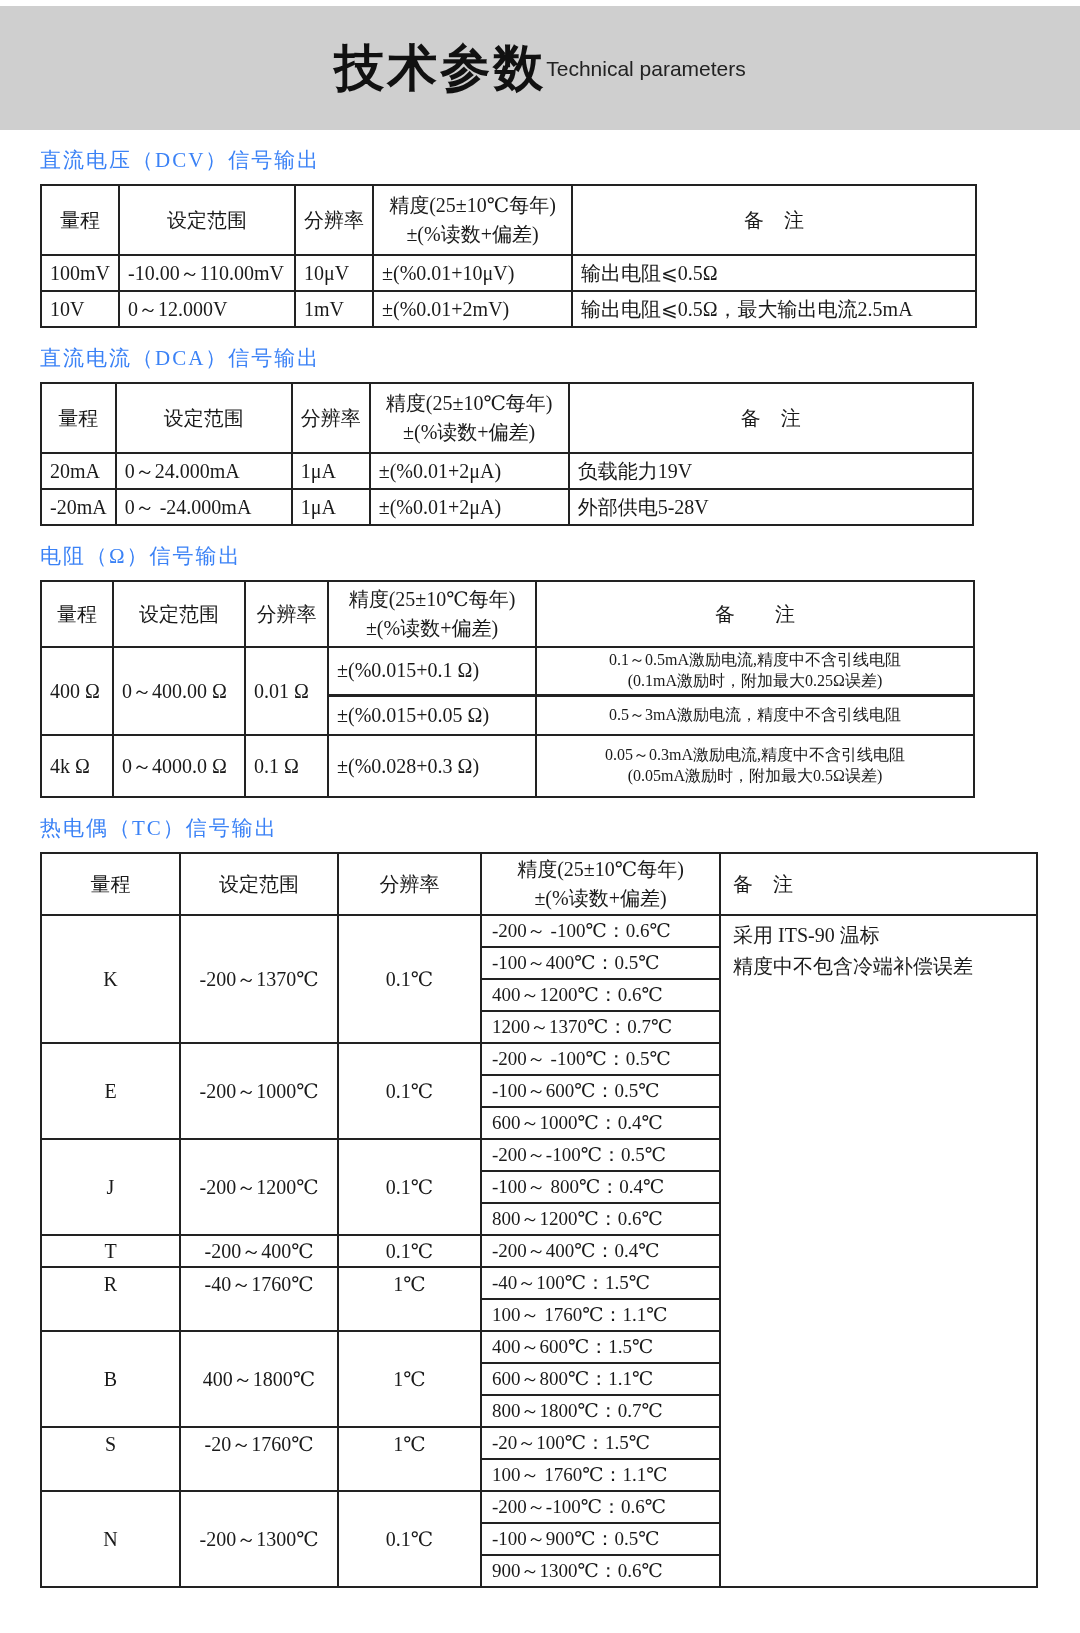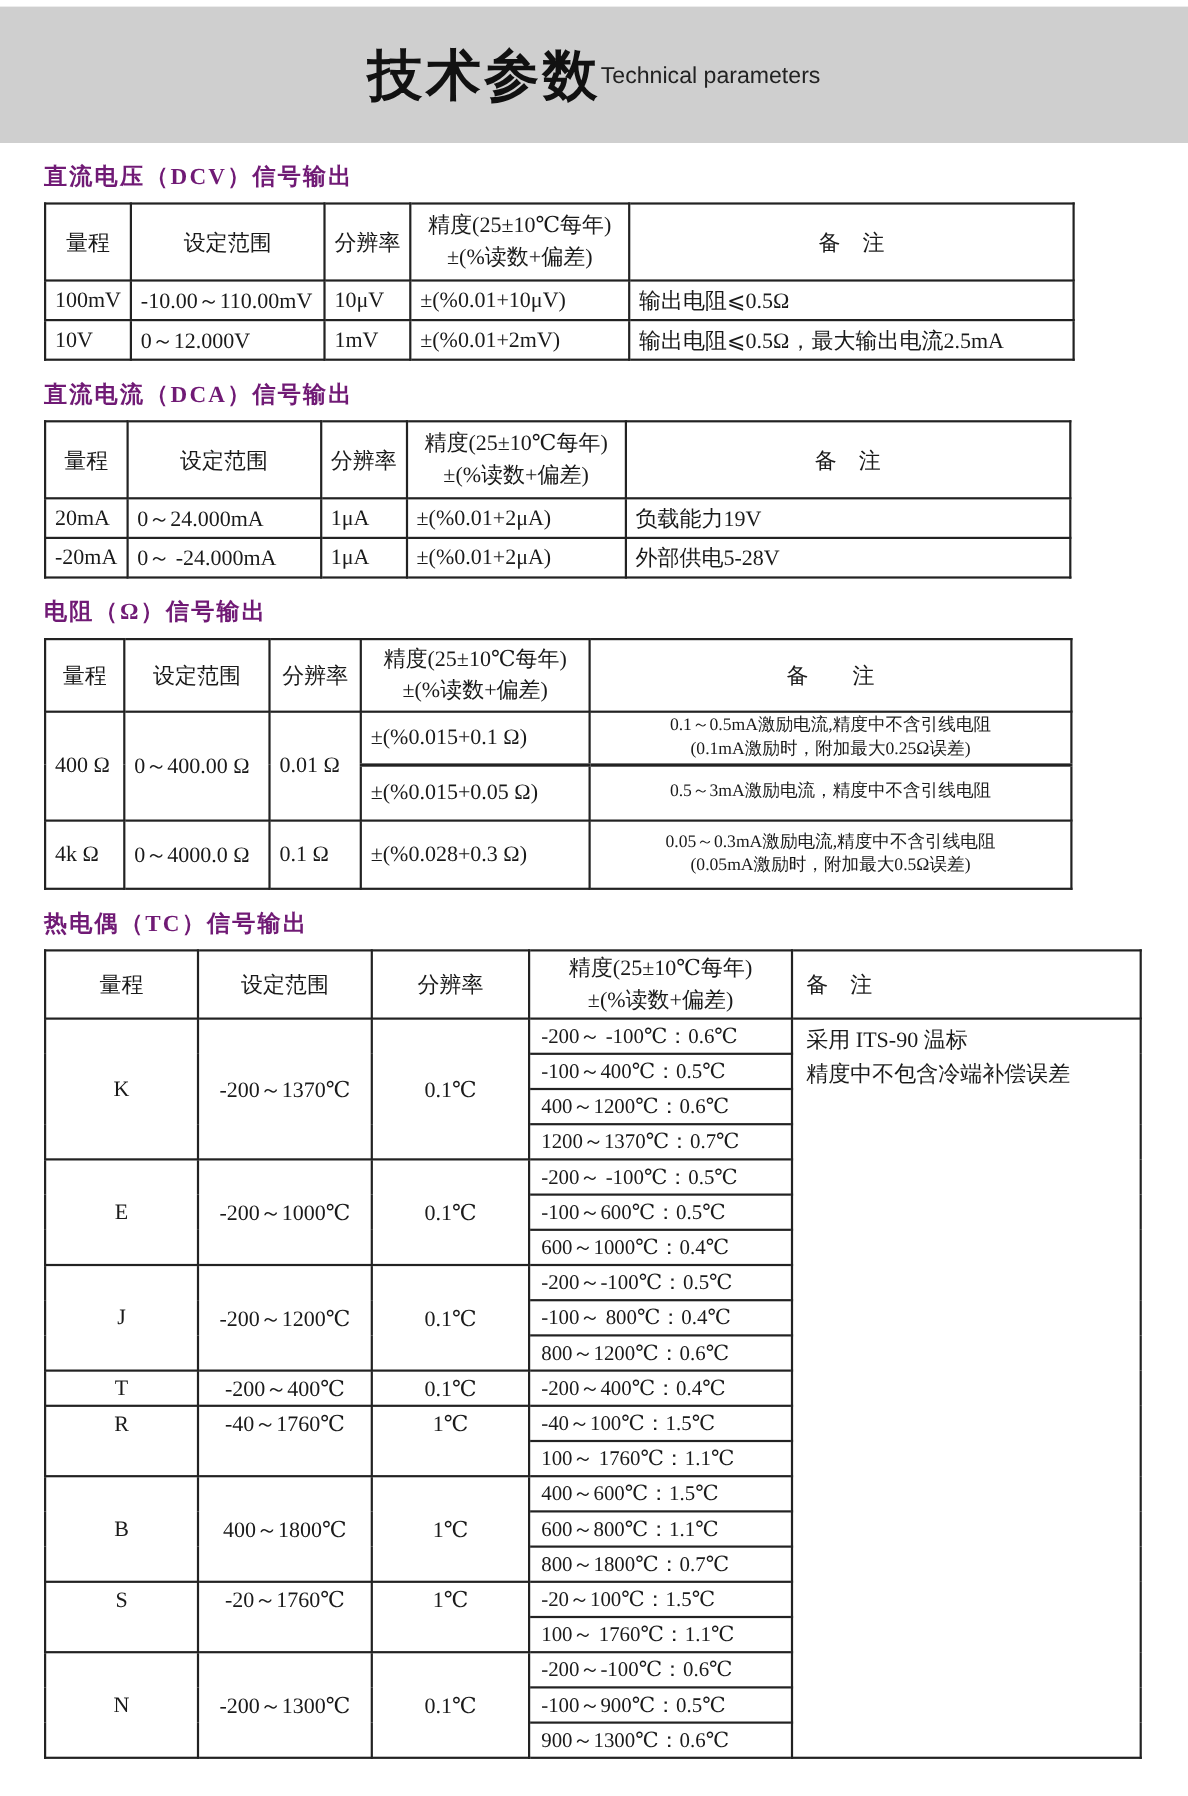--- a/index.html
+++ b/index.html
@@ -23,7 +23,7 @@
   }
   .content{margin-left:40px;}
   h2.sec{
-    font-size:21px;font-weight:bold;letter-spacing:2px;color:#701a75;
+    font-size:21px;font-weight:normal;letter-spacing:2px;color:#3b82f6;
     margin:16px 0 10px 0;
   }
   table.tbl{

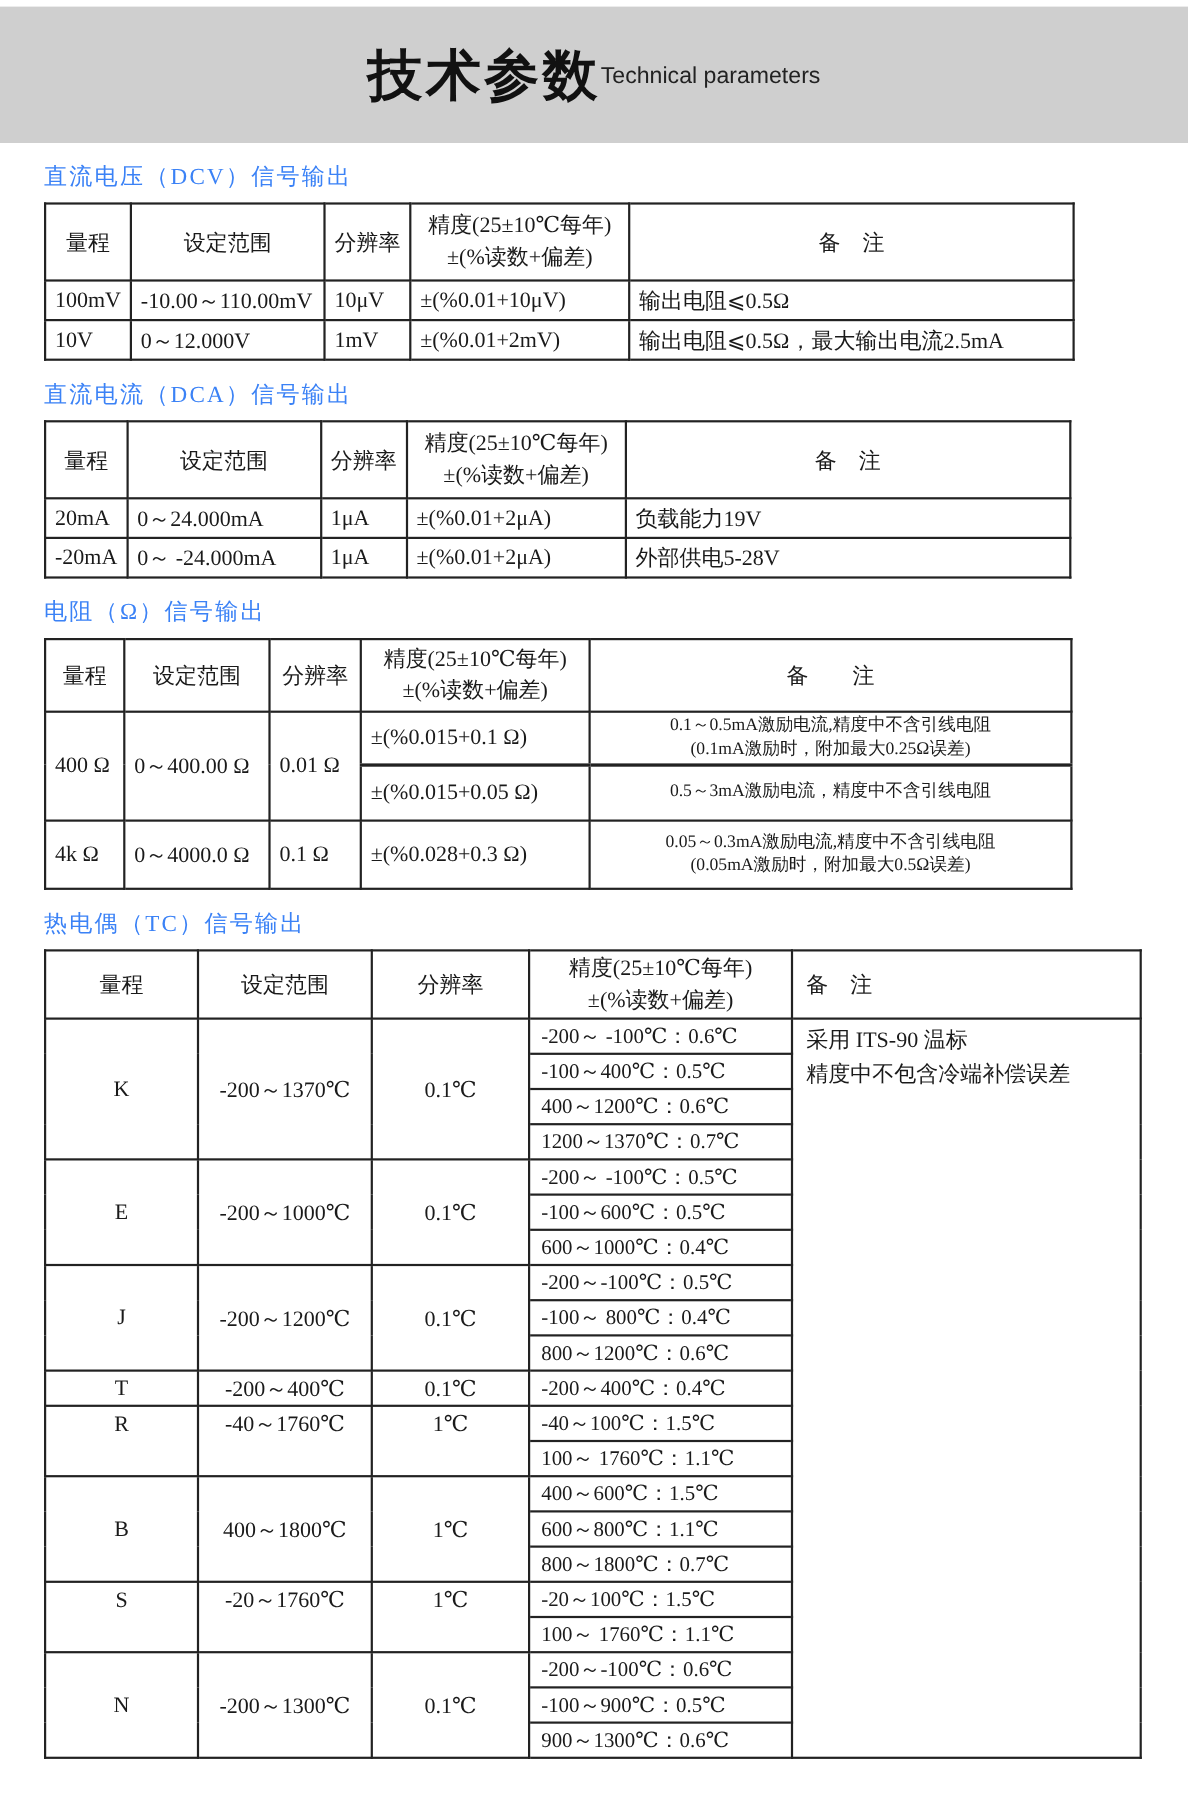--- a/index.html
+++ b/index.html
@@ -49,7 +49,7 @@
   .t3 .c4{width:208px;}.t3 .c5{width:438px;}
   .t3 tr.hdr{height:66px;}
   .t3 tr.rA1{height:48px;}
-  .t3 tr.rA2{height:51px;}
+  .t3 tr.rA2{height:40px;}
   .t3 tr.rB{height:62px;}
   .t3 td.note{font-size:16px;line-height:1.3;padding:2px 6px;text-align:center;}
   .t3 tr.rA2 td{border-top:3px solid #222;}

